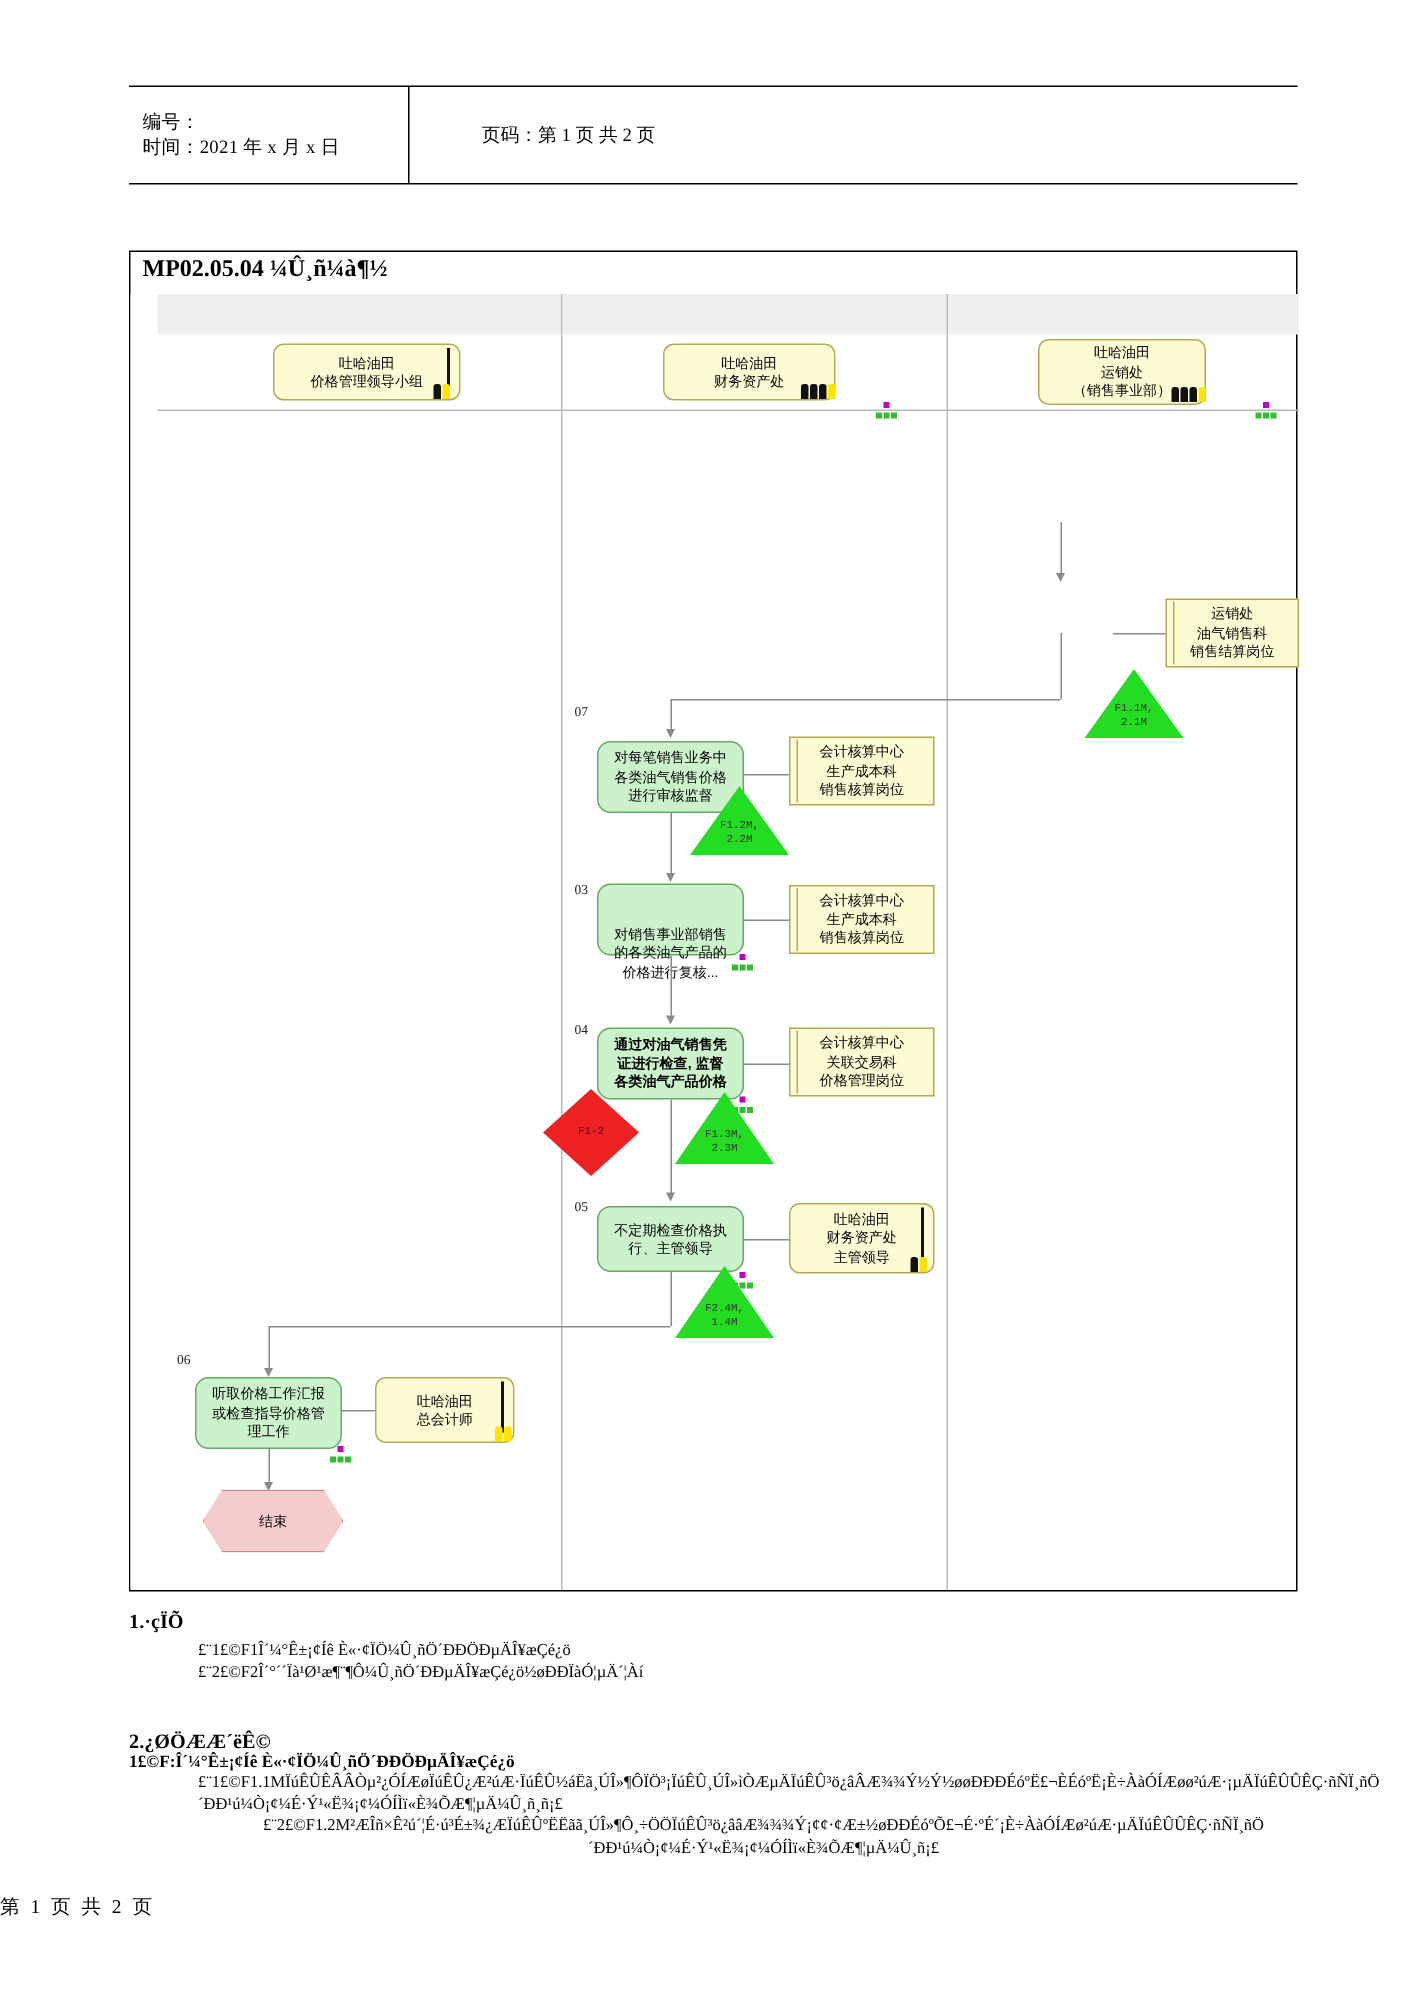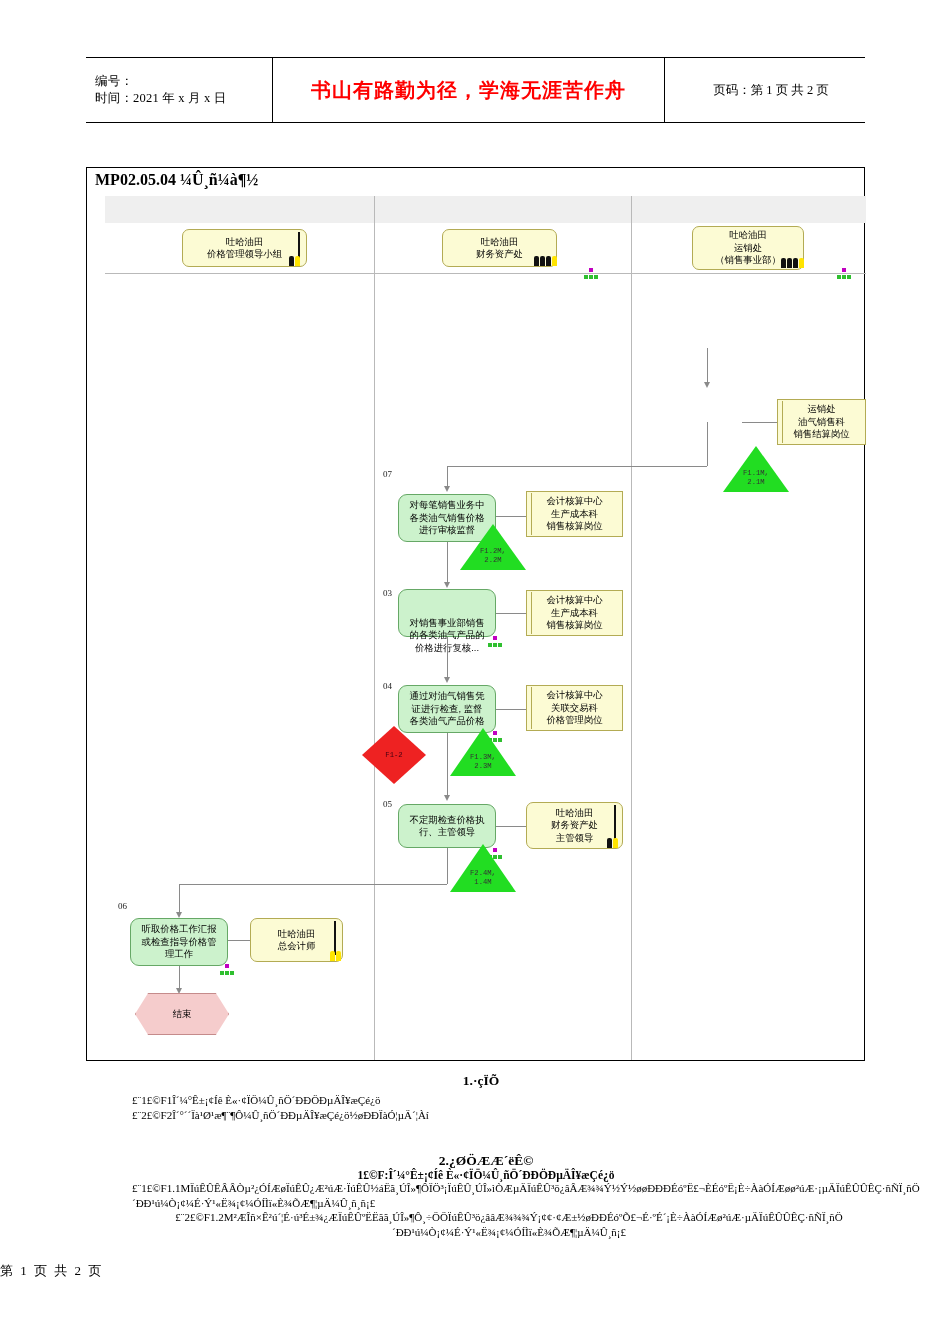--- a/index.html
+++ b/index.html
@@ -103,9 +103,6 @@
       <div>编号：</div>
       <div>时间：2021 年 x 月 x 日</div>
     </div>
-    <div class="hdr-cell hdr-mid">
-      <span>书山有路勤为径，学海无涯苦作舟</span>
-    </div>
     <div class="hdr-cell hdr-right">
       <span>页码：第 1 页  共 2 页</span>
     </div>

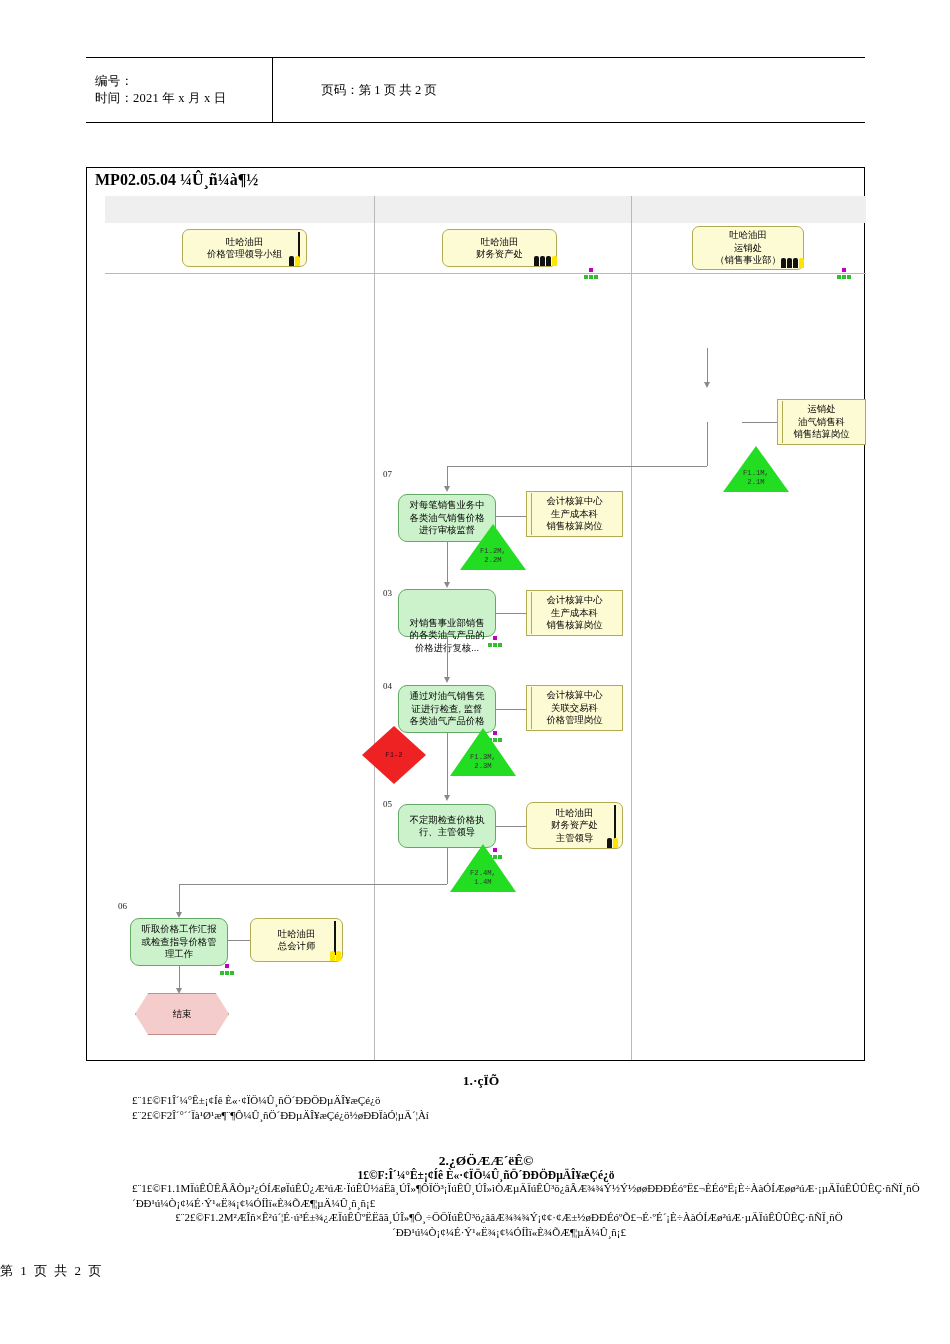--- a/index.html
+++ b/index.html
@@ -242,7 +242,7 @@
 
       <span class="stepno" style="left:296px;top:485px;">04</span>
       <div class="node proc" style="left:311px;top:489px;width:98px;height:48px;">
-        <span style="white-space:pre-line;">通过对油气销售凭
+        <span style="white-space:pre-line;font-weight:bold;">通过对油气销售凭
 证进行检查, 监督
 各类油气产品价格</span>
       </div>

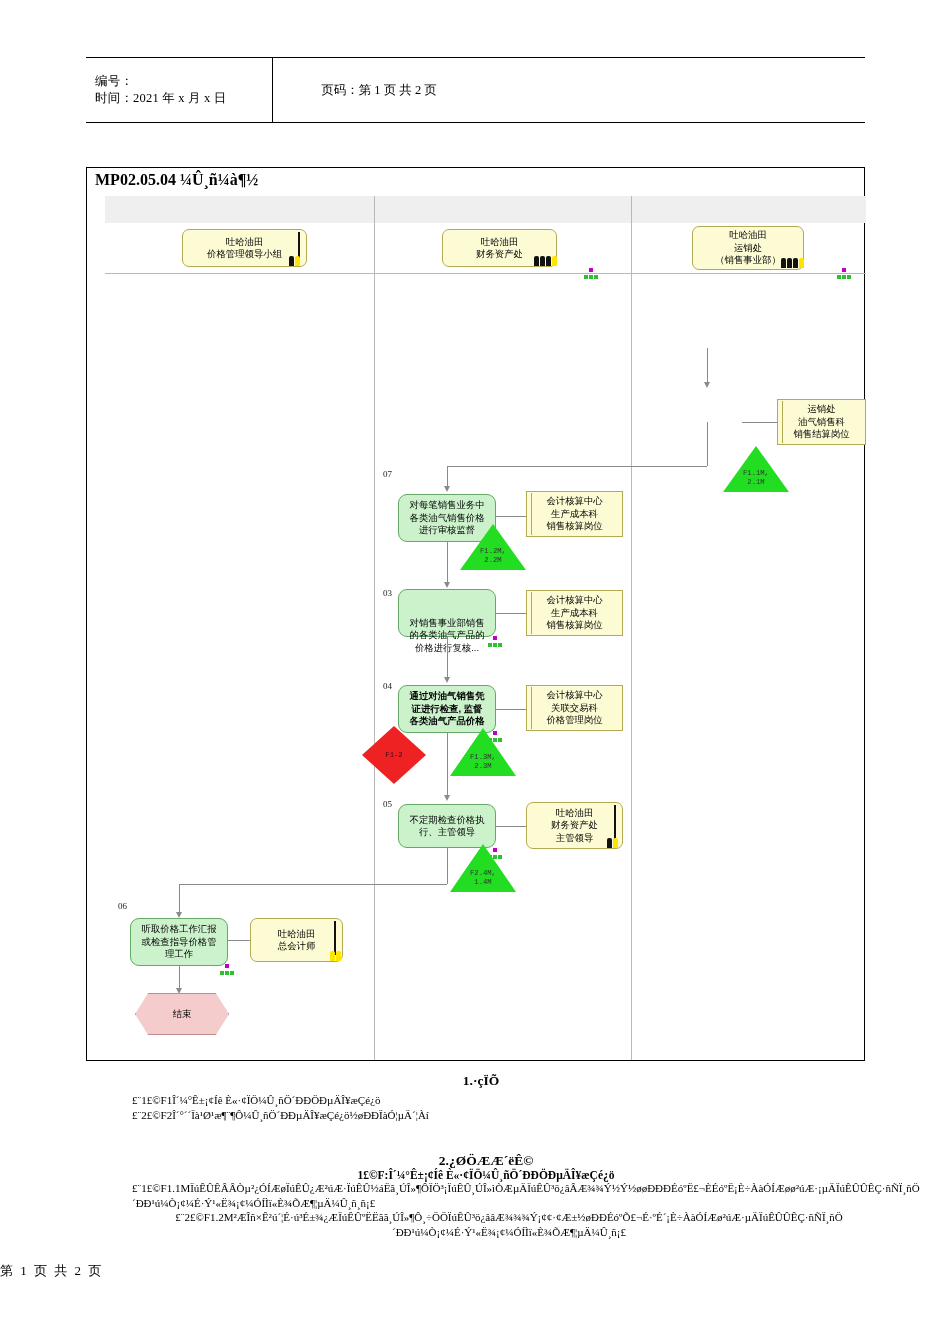--- a/index.html
+++ b/index.html
@@ -87,7 +87,7 @@
 
   
   .txt{position:absolute;left:86px;font-family:"Liberation Serif",serif;}
-  .h-sec{font-size:13.5px;font-weight:700;text-align:center;}
+  .h-sec{font-size:13.5px;font-weight:700;}
   .line{font-size:11px;line-height:14.5px;white-space:pre;}
   .ind{padding-left:46px;}
   .footer{position:absolute;left:0;top:1262px;width:848px;

